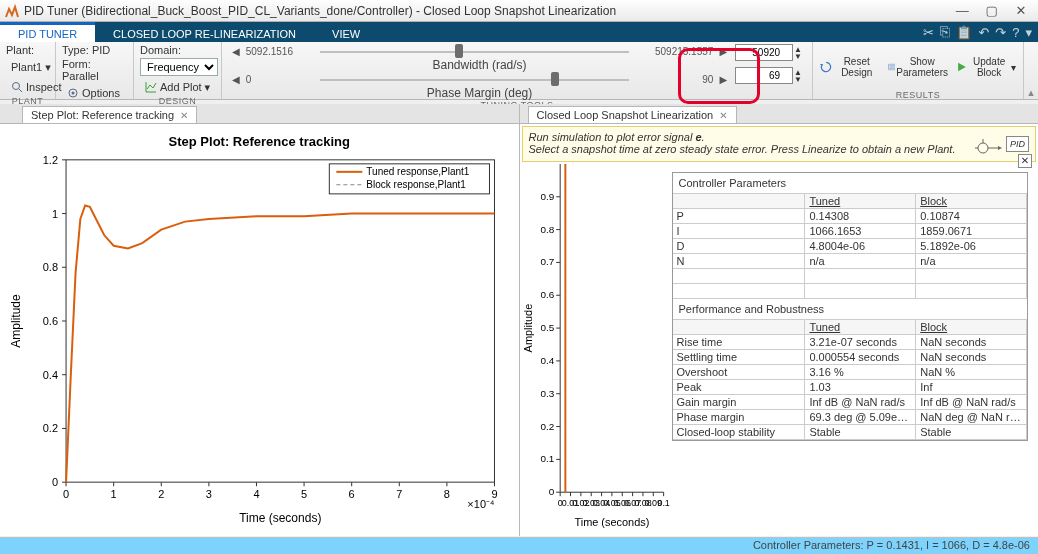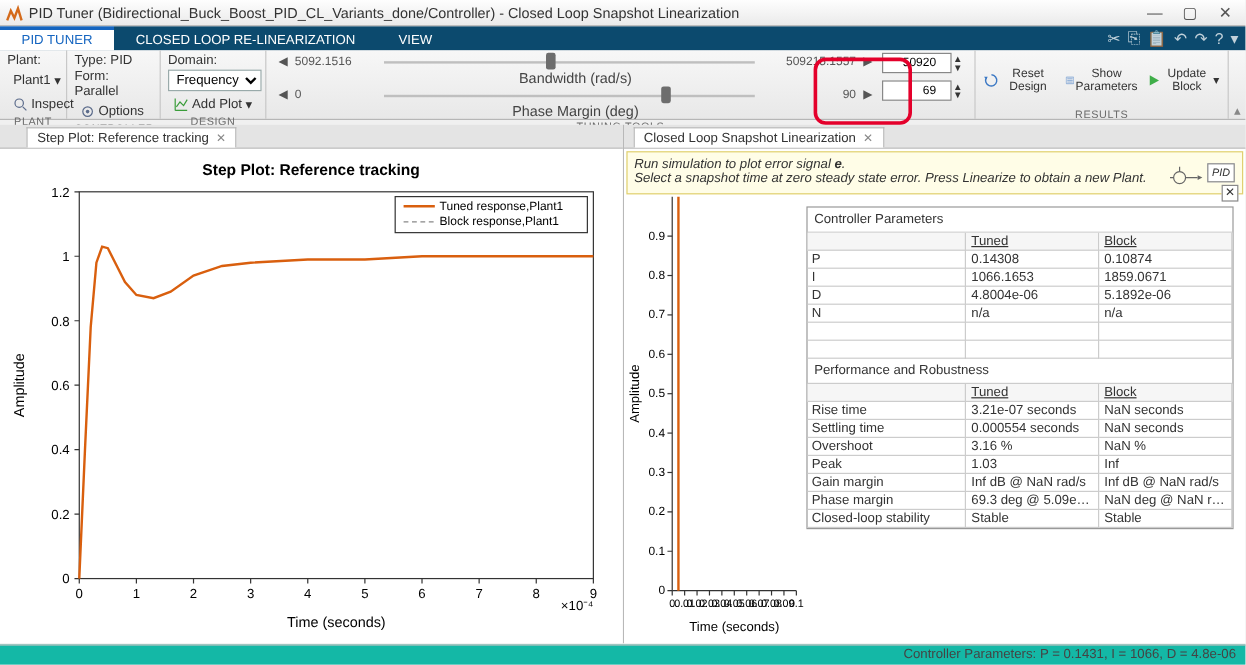--- a/index.html
+++ b/index.html
@@ -48,7 +48,7 @@
     .params-table .cell { border-right:1px solid #ccc; border-bottom:1px solid #ccc; padding:1px 4px; overflow:hidden; text-overflow:ellipsis; white-space:nowrap; }
     .params-table .hdr .cell { background:#f6f6f6;text-decoration:underline; }
     .params-table .section { padding:4px 6px; border-bottom:1px solid #ccc; }
-    .statusbar { position:absolute; left:0; right:0; bottom:0; height:17px; background:#14b8a6; border-top:1px solid #c0c0c0; font-size:11px; color:#444; text-align:right; padding:1px 8px; }
+    .statusbar { position:absolute; left:0; right:0; bottom:0; height:17px; background:#7dd3fc; border-top:1px solid #c0c0c0; font-size:11px; color:#444; text-align:right; padding:1px 8px; }
     
     .chart-wrap { position:absolute; inset:4px; }
     svg text { font-family:Arial,sans-serif; }

